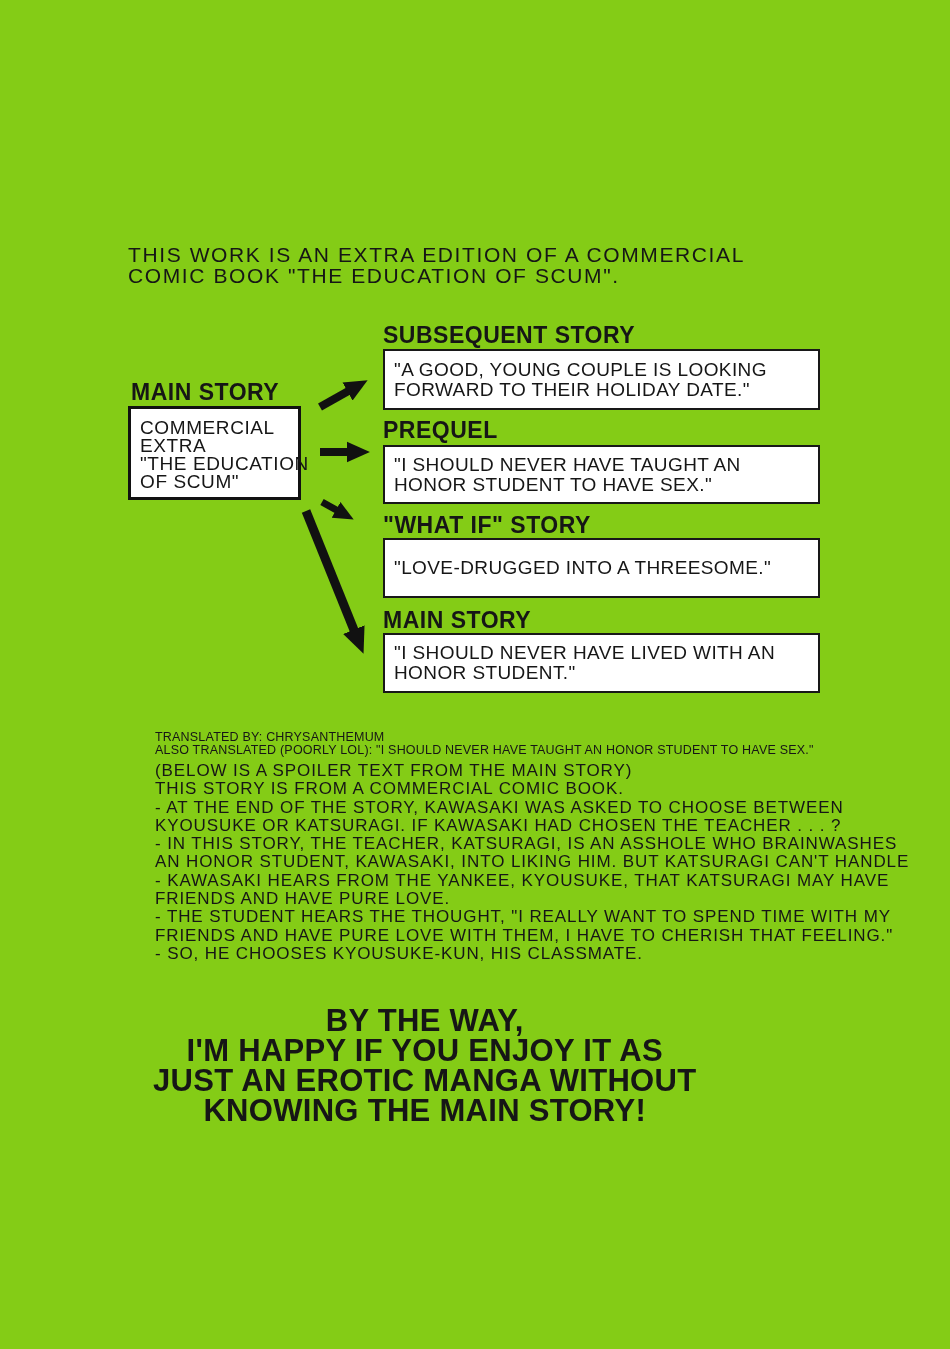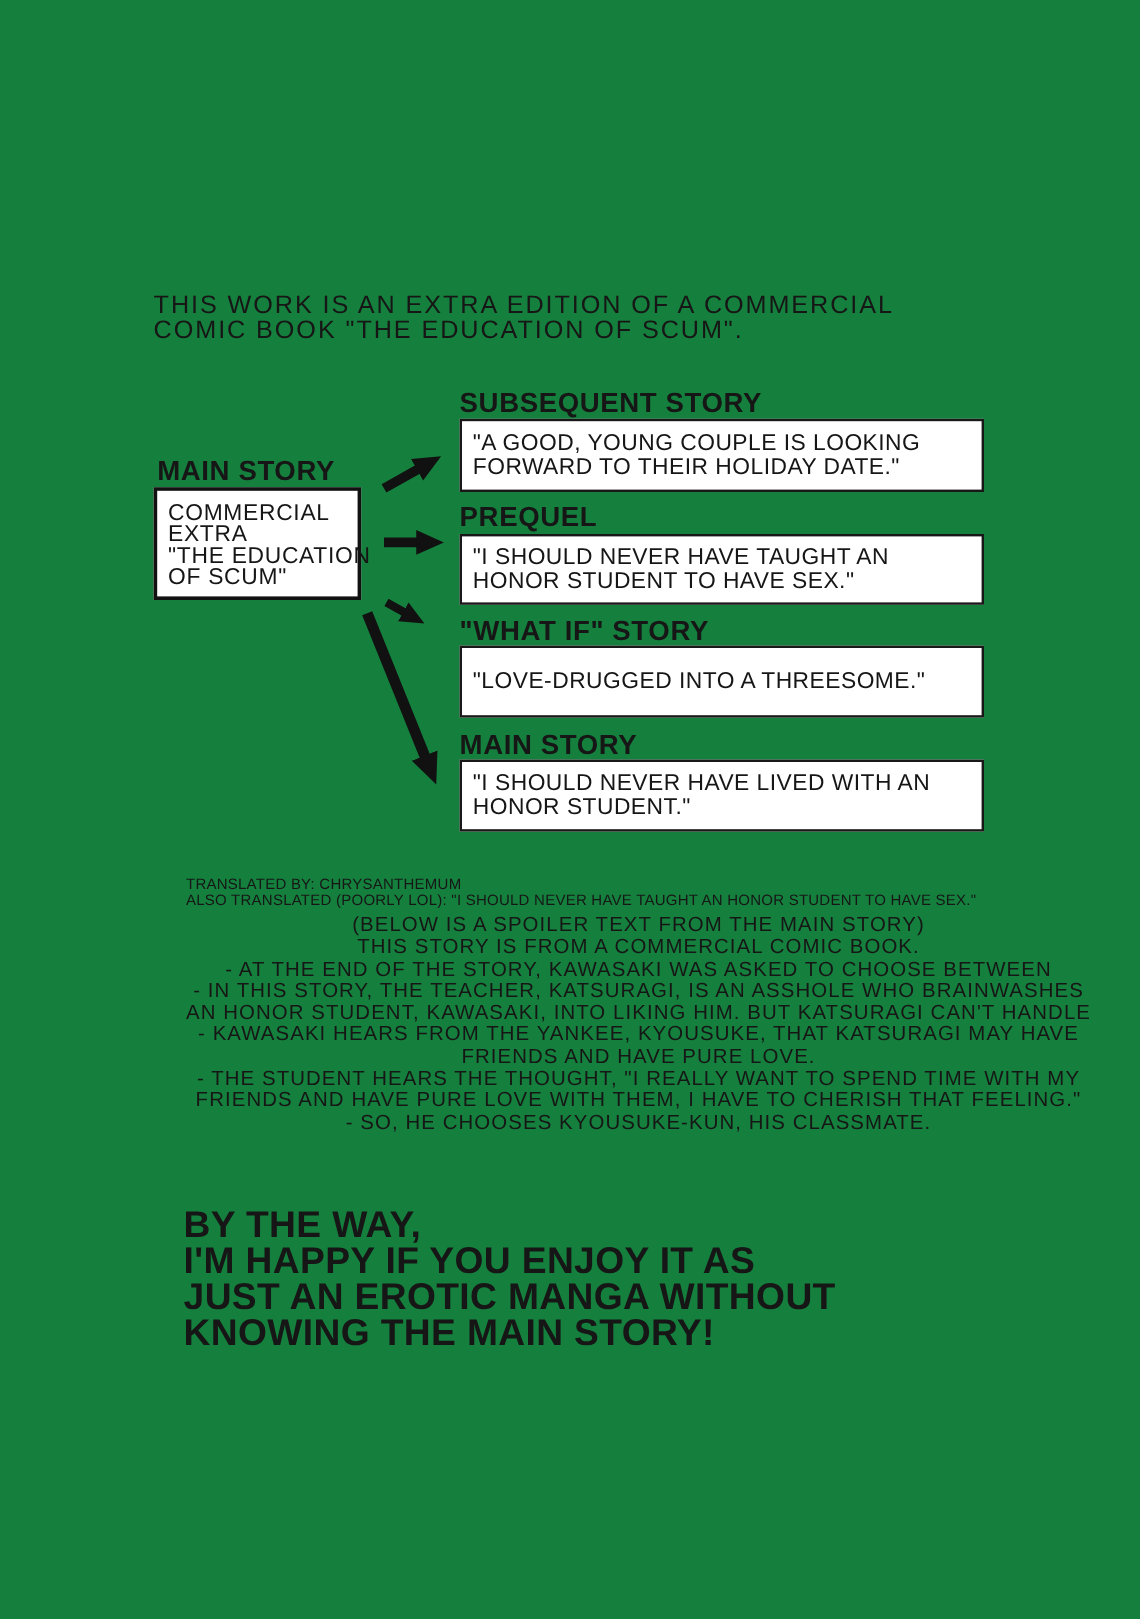--- a/index.html
+++ b/index.html
@@ -6,7 +6,7 @@
   .page{
     position:relative;
     width:950px;height:1349px;
-    background:#15803d;
+    background:#84cc16;
     color:#161616;
     font-family:"Liberation Sans", sans-serif;
     overflow:hidden;

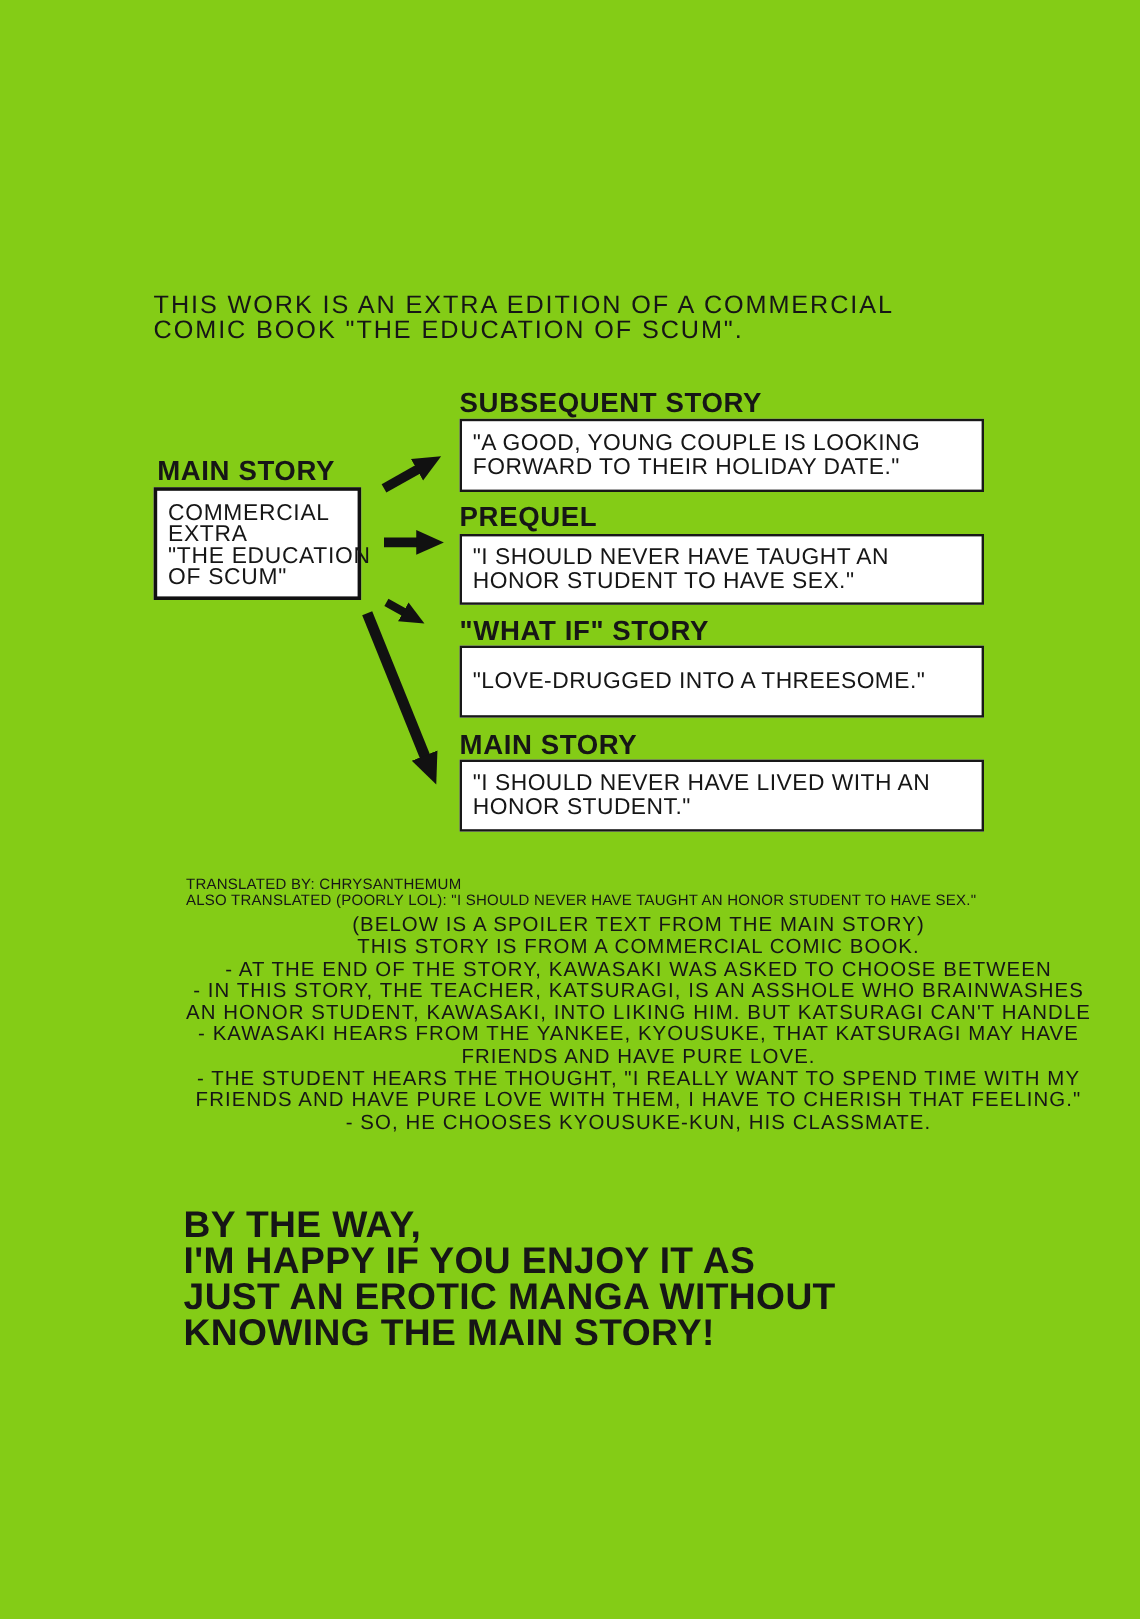--- a/index.html
+++ b/index.html
@@ -64,7 +64,6 @@
     left:155px;top:762px;
     font-size:17px;line-height:18.3px;font-weight:400;letter-spacing:0.9px;
     white-space:nowrap;
-    text-align:center;
   }
   
   .outro{

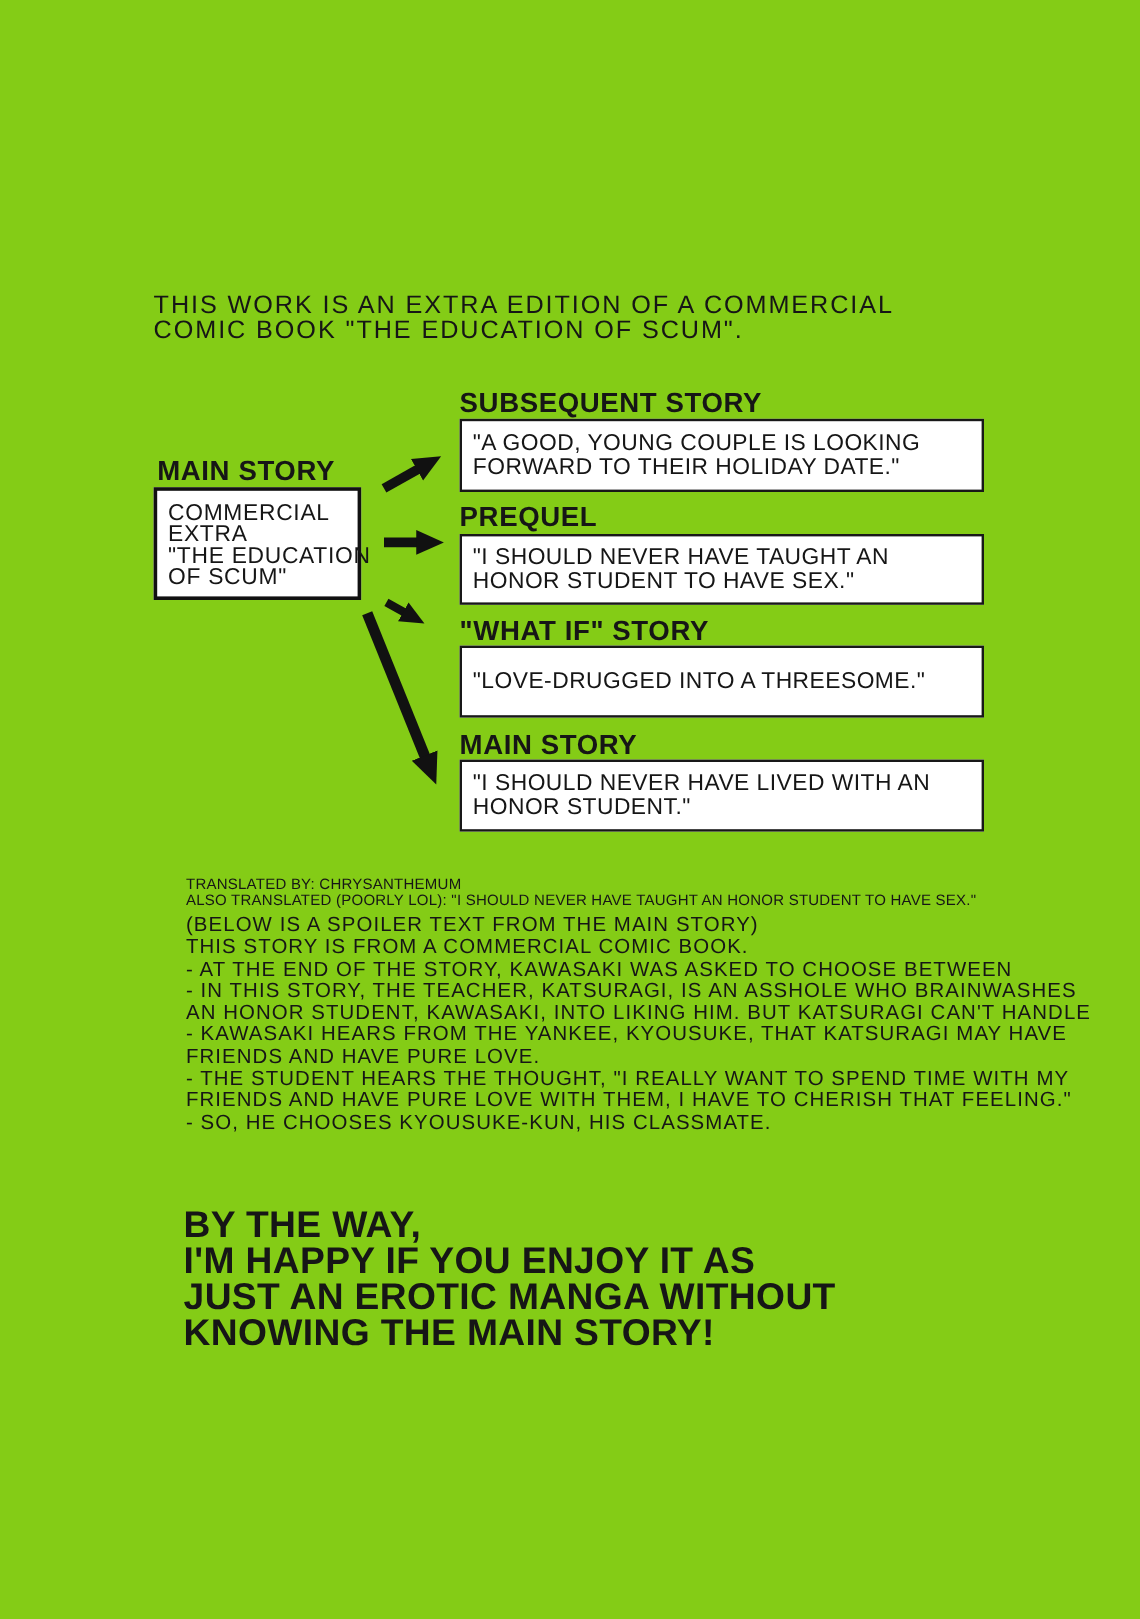--- a/index.html
+++ b/index.html
@@ -131,6 +131,7 @@
       <div>(BELOW IS A SPOILER TEXT FROM THE MAIN STORY)</div>
       <div>THIS STORY IS FROM A COMMERCIAL COMIC BOOK.</div>
       <div>- AT THE END OF THE STORY, KAWASAKI WAS ASKED TO CHOOSE BETWEEN</div>
+      <div>KYOUSUKE OR KATSURAGI. IF KAWASAKI HAD CHOSEN THE TEACHER . . . ?</div>
       <div>- IN THIS STORY, THE TEACHER, KATSURAGI, IS AN ASSHOLE WHO BRAINWASHES</div>
       <div>AN HONOR STUDENT, KAWASAKI, INTO LIKING HIM. BUT KATSURAGI CAN'T HANDLE</div>
       <div>- KAWASAKI HEARS FROM THE YANKEE, KYOUSUKE, THAT KATSURAGI MAY HAVE</div>

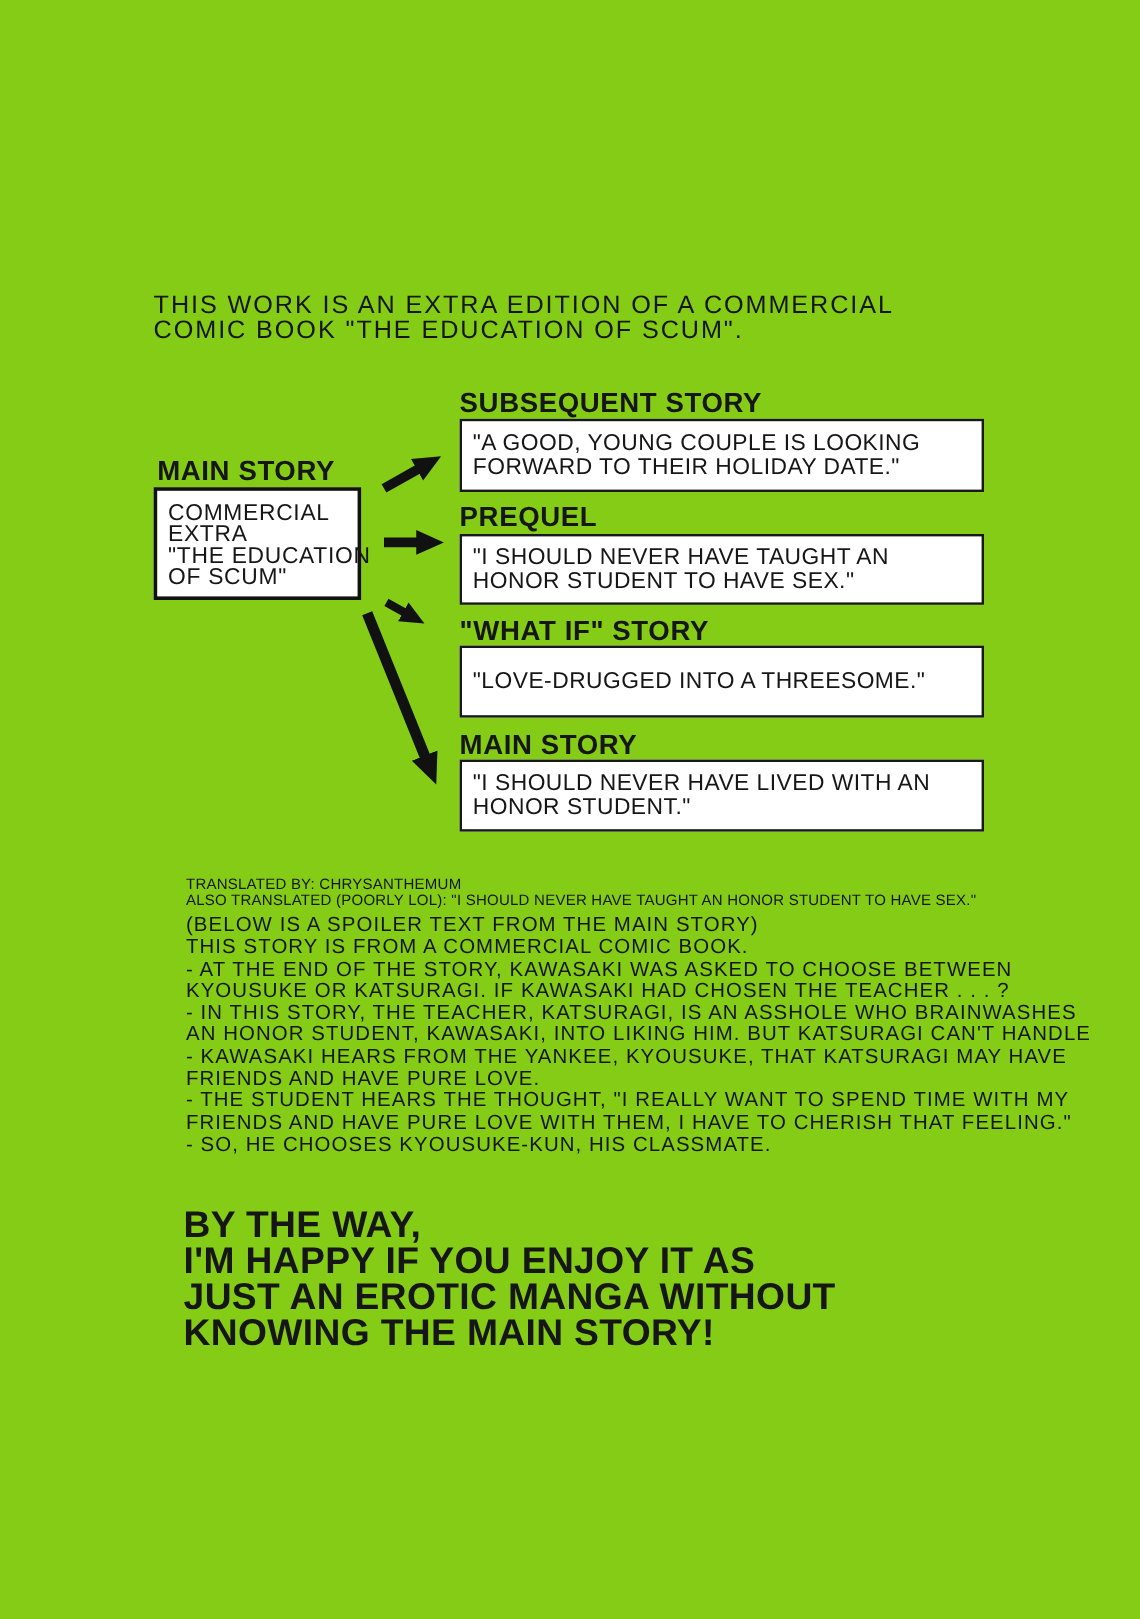--- a/index.html
+++ b/index.html
@@ -70,6 +70,7 @@
     left:153px;top:1006px;
     font-size:31px;line-height:30px;font-weight:700;letter-spacing:0.3px;
     white-space:nowrap;
+    text-align:center;
   }
 </style>
 </head>

